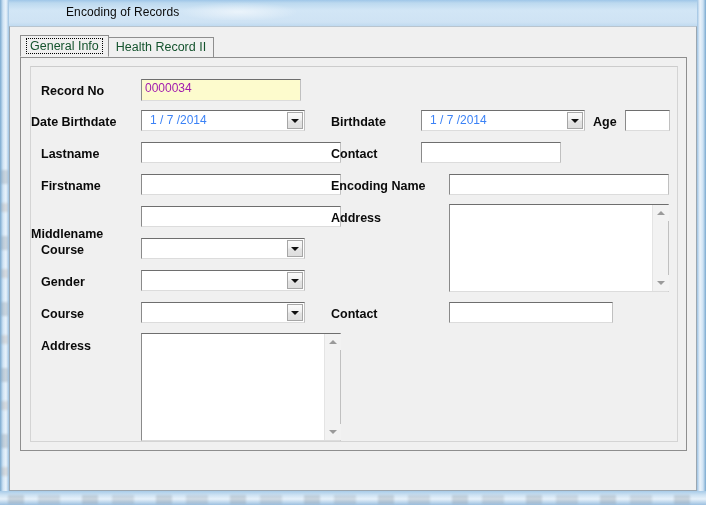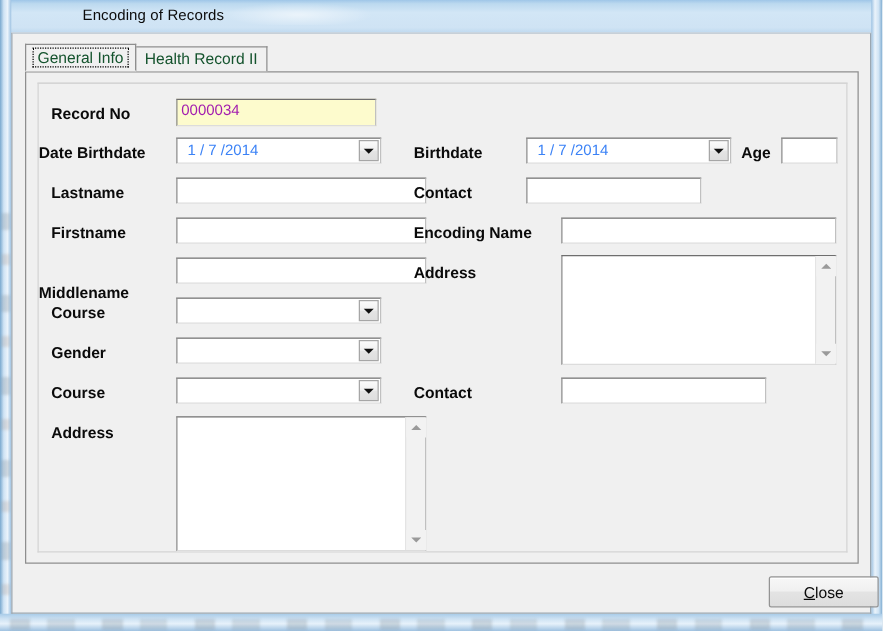--- a/index.html
+++ b/index.html
@@ -373,9 +373,6 @@
       </div>
     </div>
 
-    <button class="btn" style="left:605px; top:434px; width:88px;">
-      <span><span class="mn">C</span><span>lose</span></span>
-    </button>
 
   </div>
 </div>

